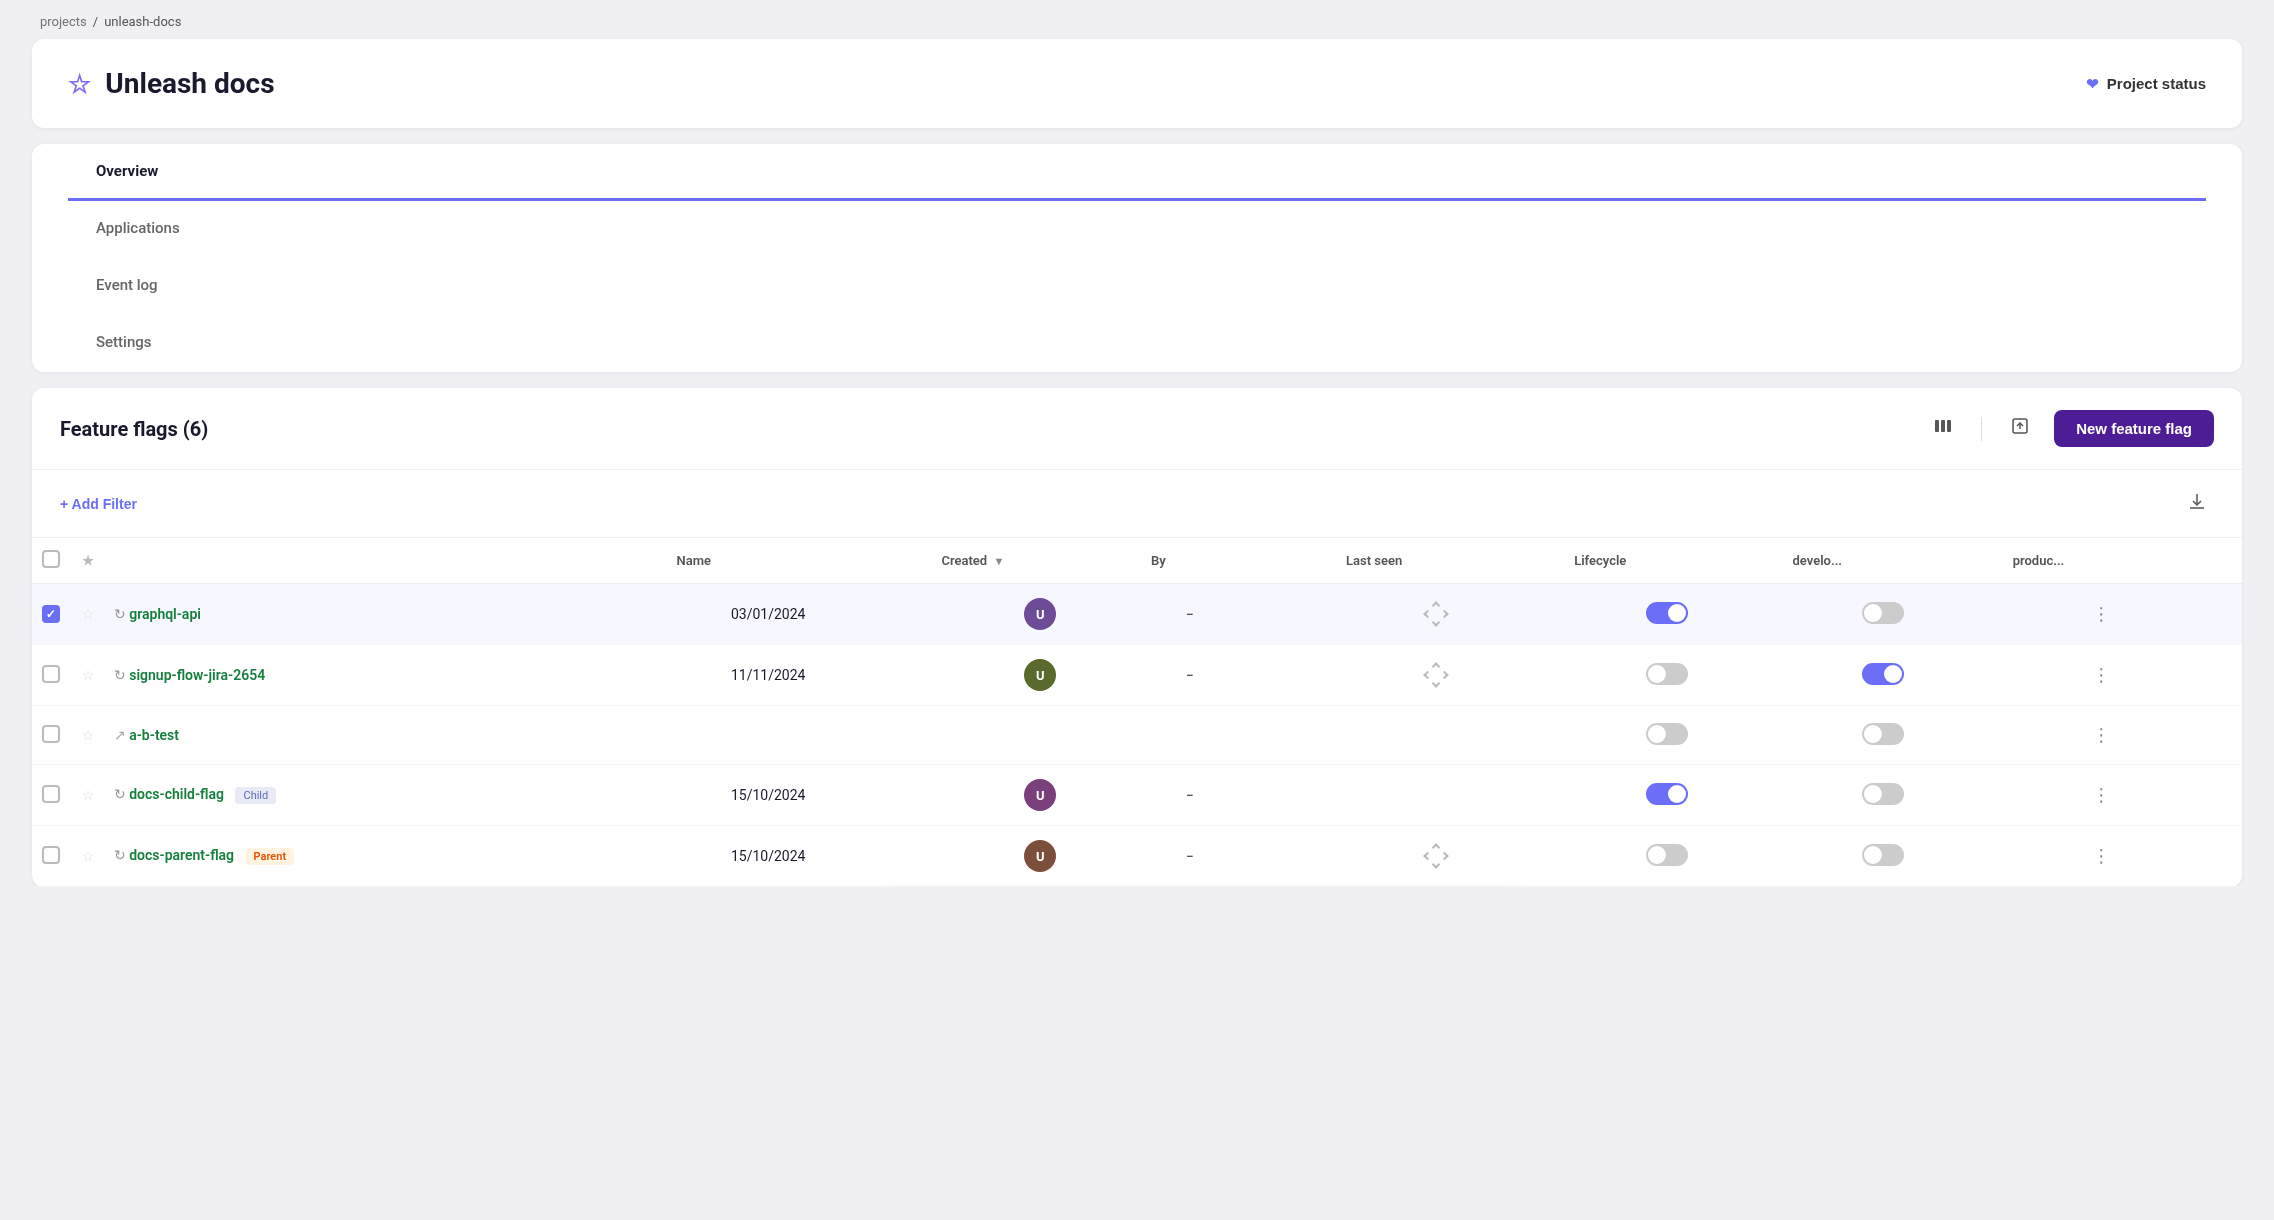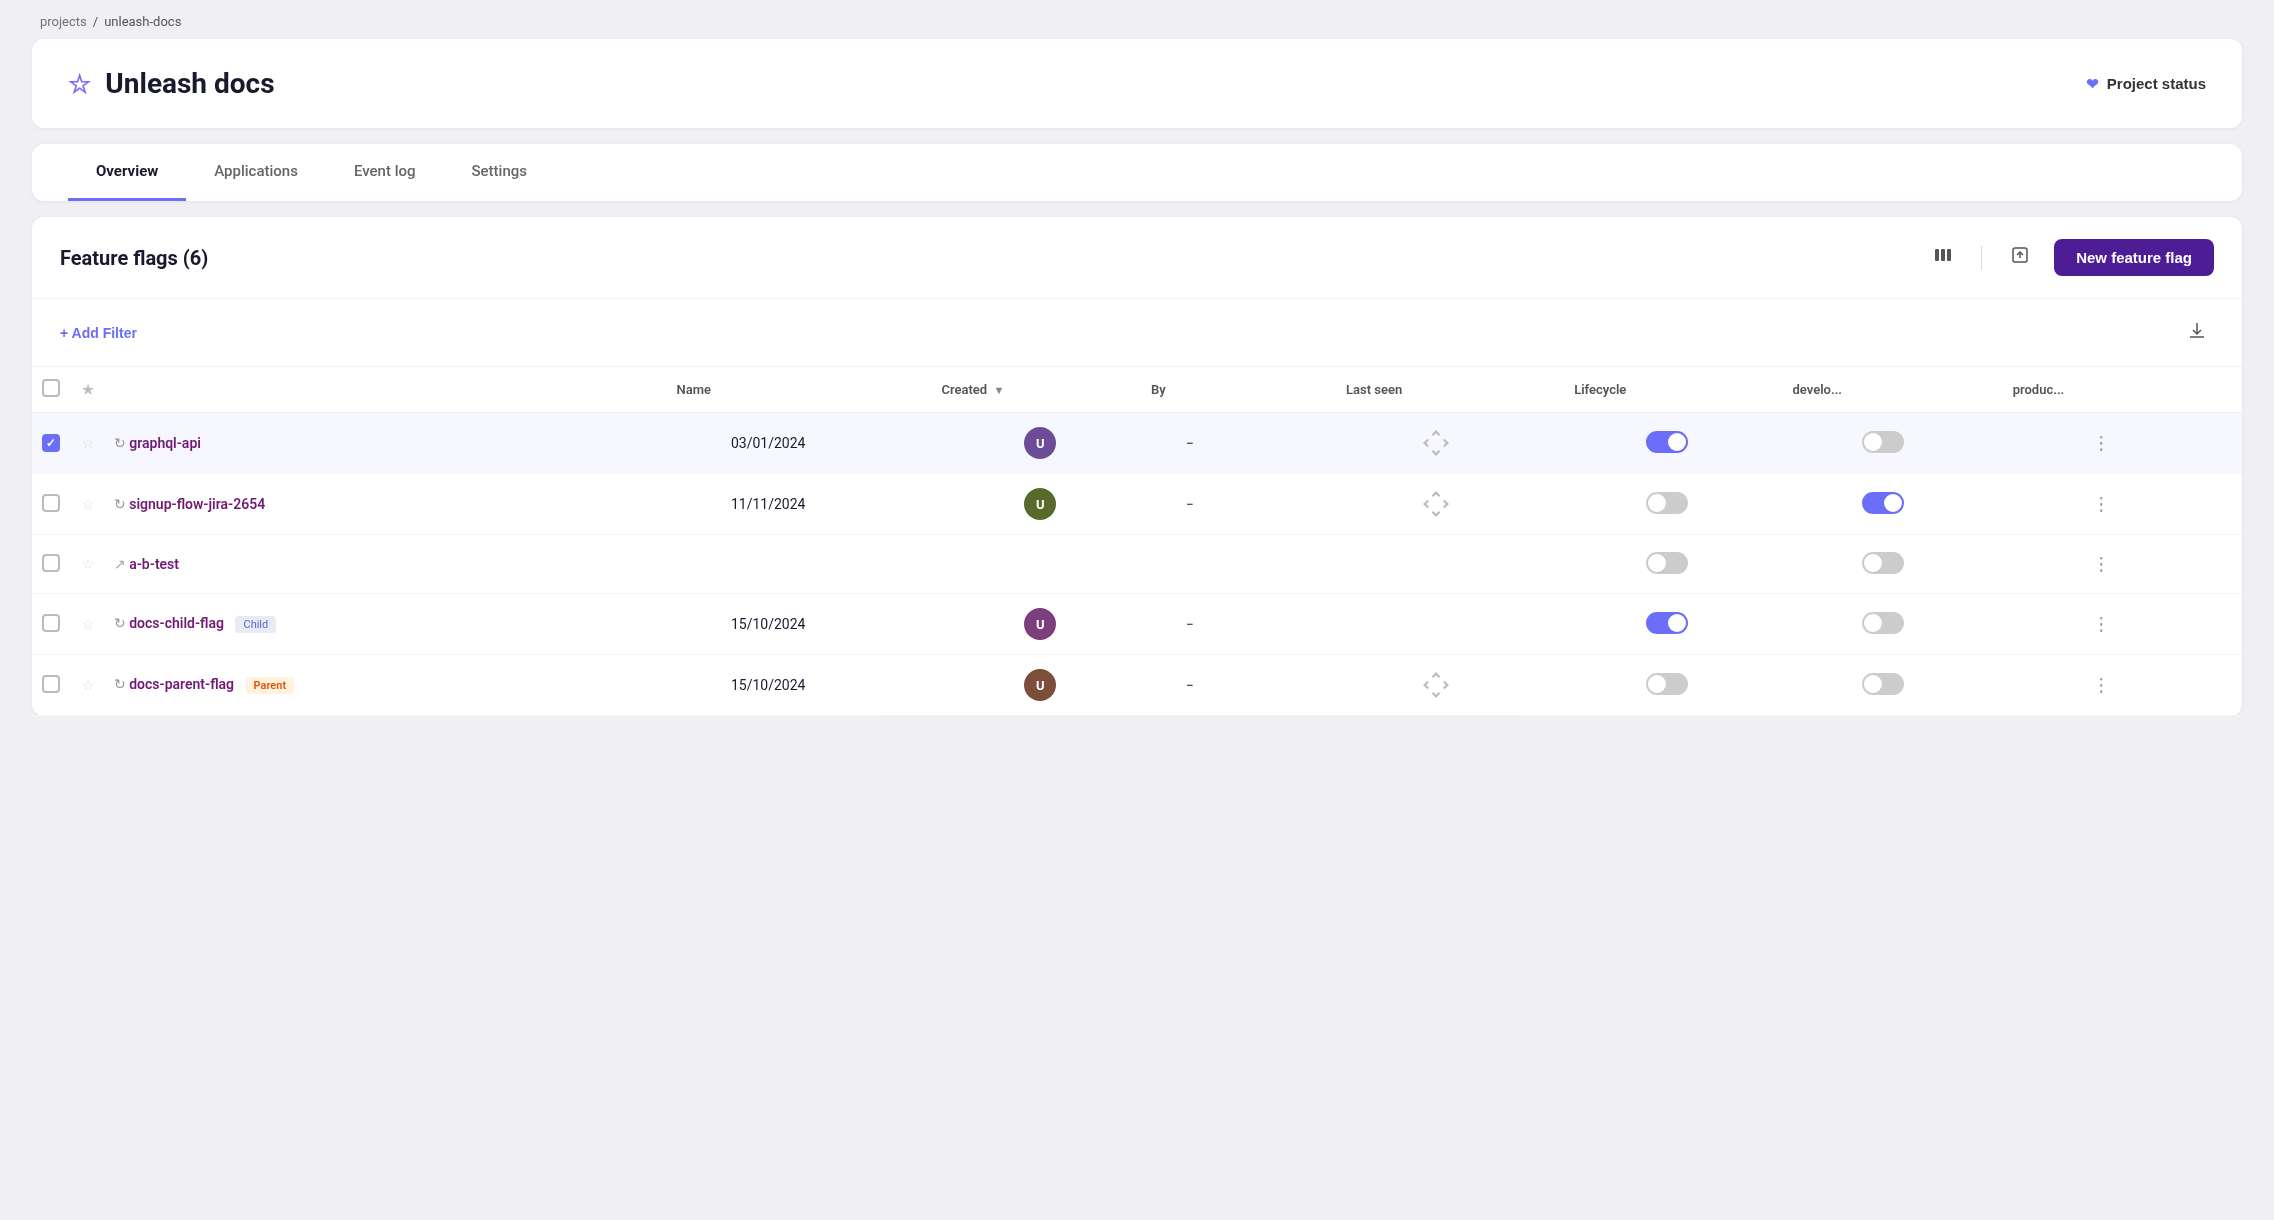--- a/index.html
+++ b/index.html
@@ -66,6 +66,7 @@
     .tabs {
       display: flex;
       gap: 0;
+      flex-direction: column;
     }
     .tab {
       padding: 18px 28px;

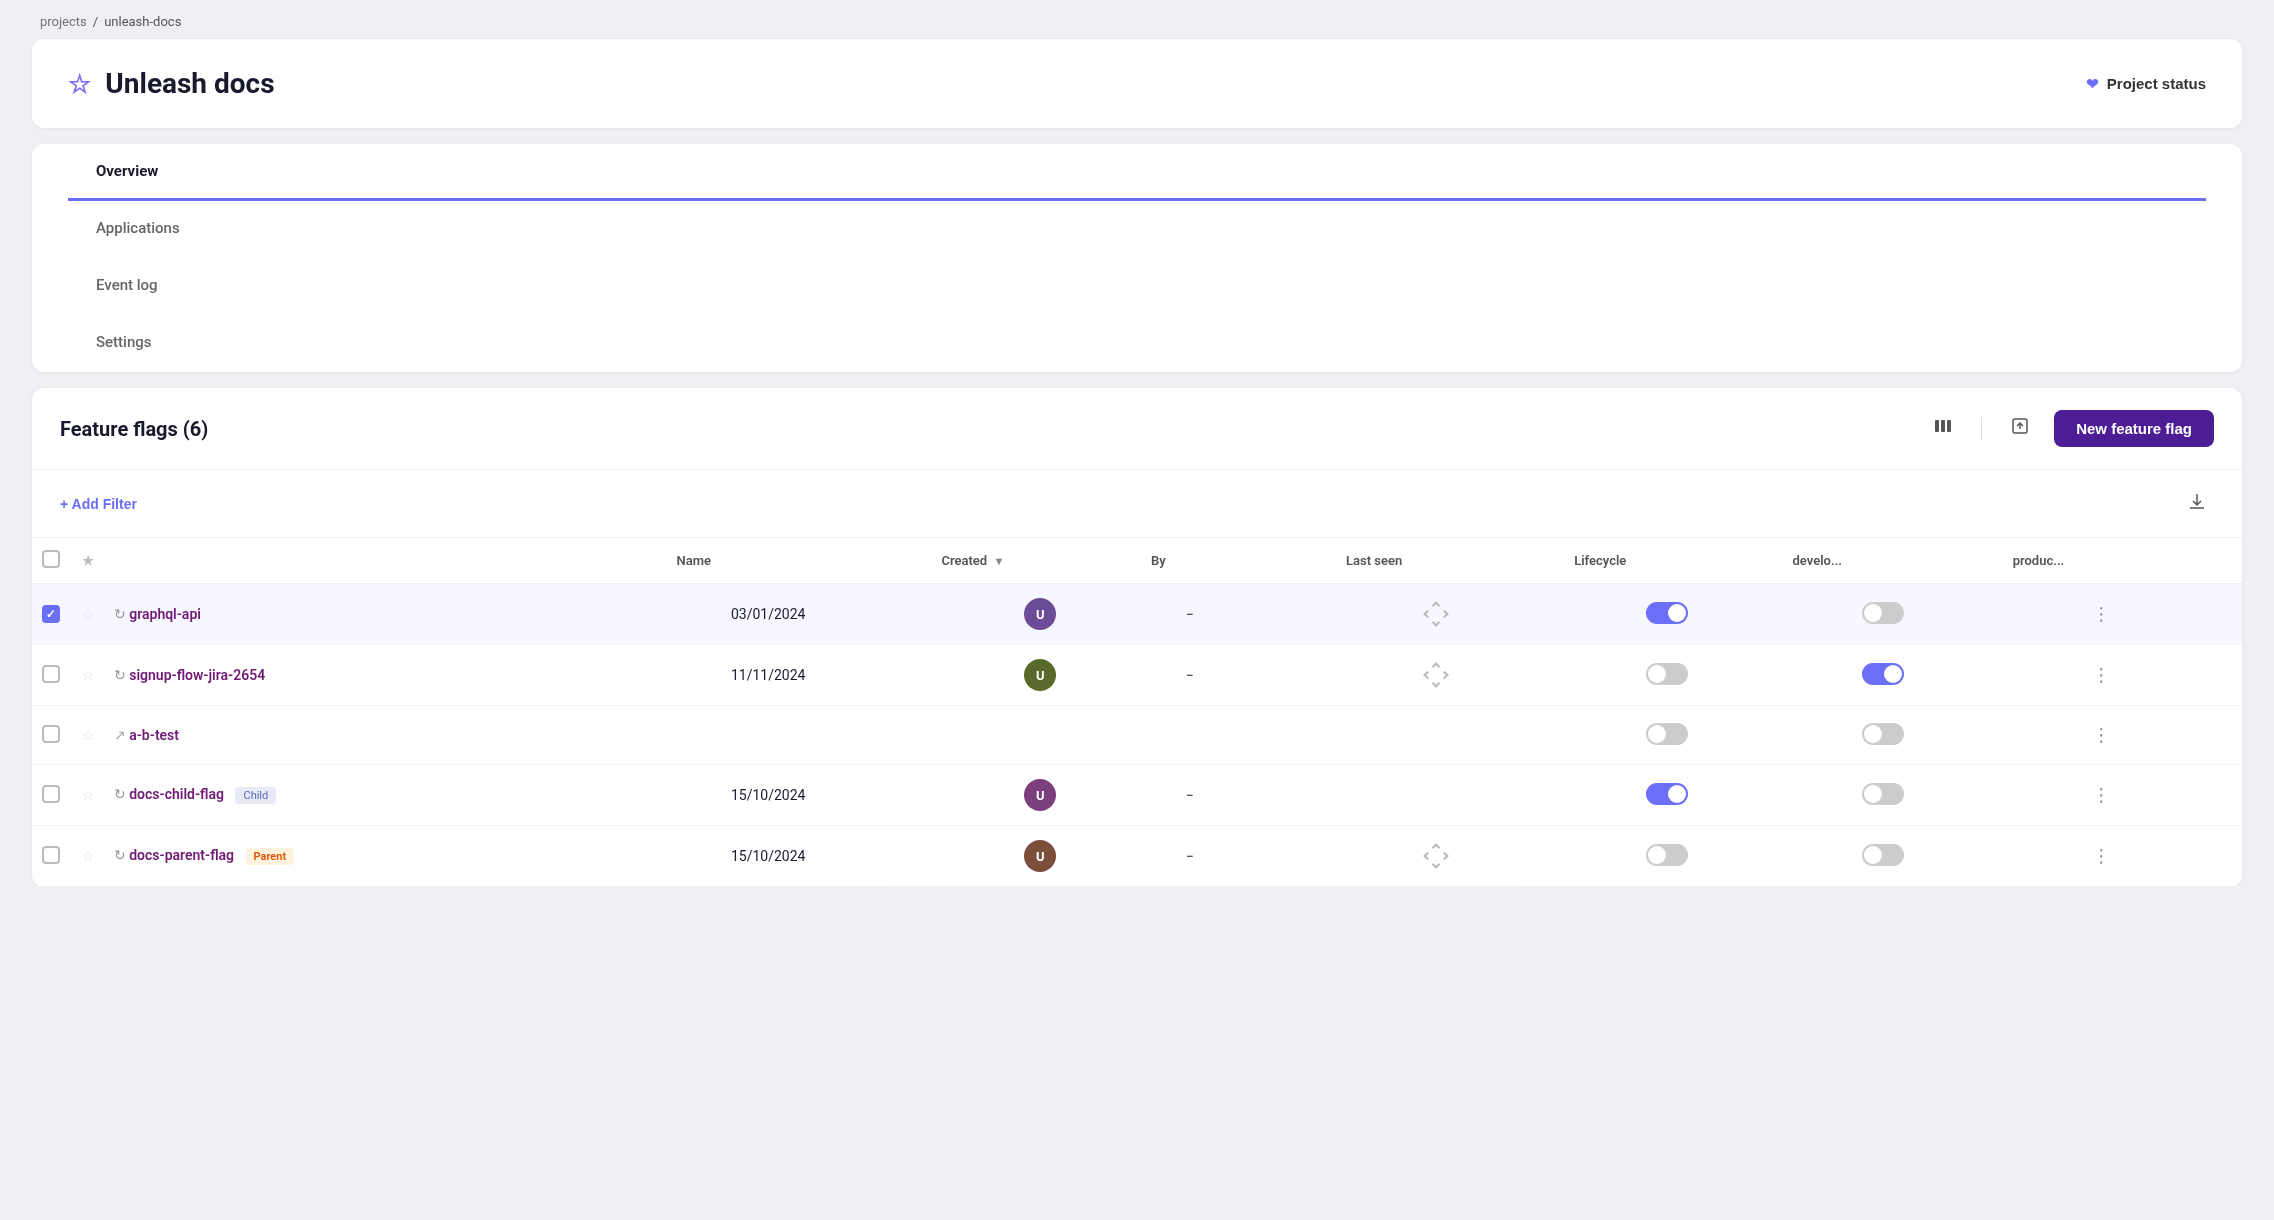--- a/index.html
+++ b/index.html
@@ -203,7 +203,7 @@
     .star-col { width: 36px; text-align: center; }
 
     .flag-name {
-      color: #701a75;
+      color: #15803d;
       font-weight: 600;
       cursor: pointer;
       text-decoration: none;

